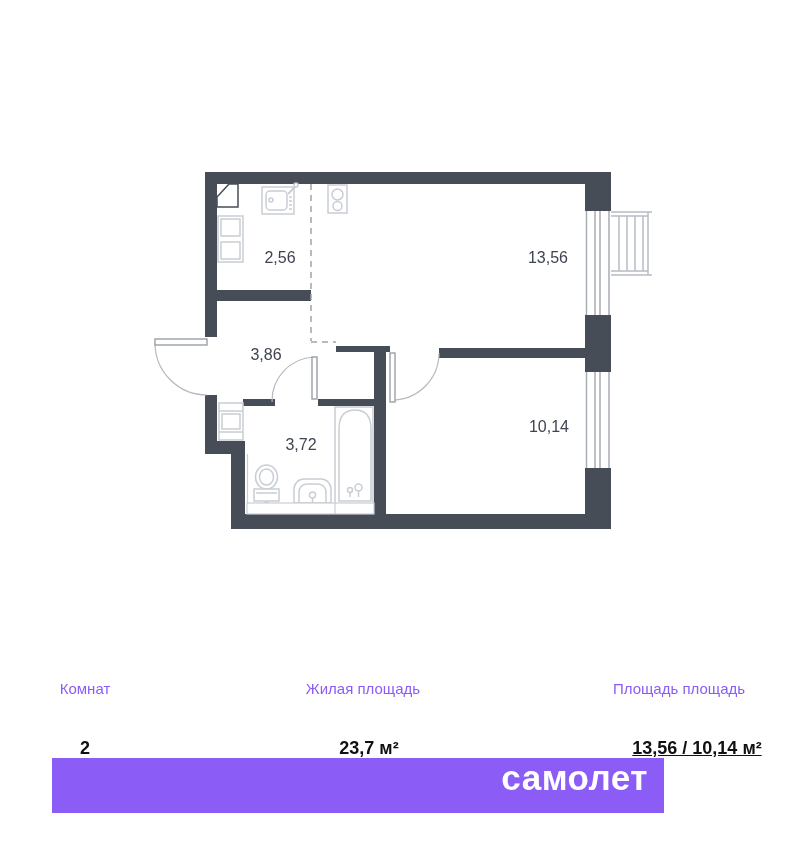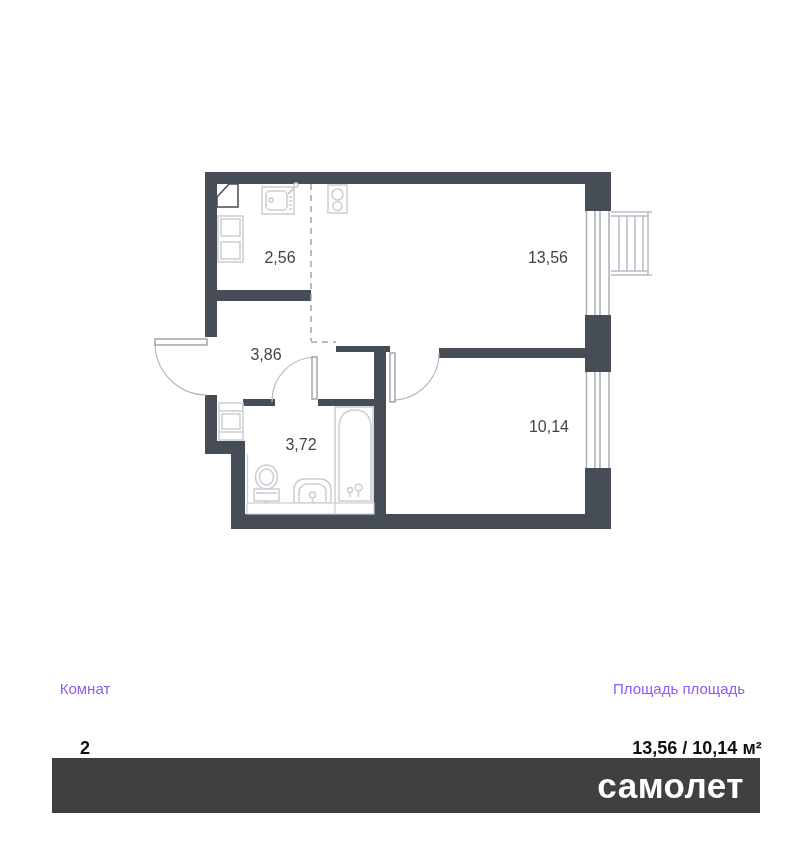--- a/index.html
+++ b/index.html
@@ -151,6 +151,10 @@
       <div class="lbl">Комнат</div>
       <div class="val">2</div>
     </div>
+    <div class="col" style="left:363px;">
+      <div class="lbl">Жилая площадь</div>
+      <div class="val" style="left:6px;">23,7 м²</div>
+    </div>
     <div class="col" style="left:679px;">
       <div class="lbl">Площадь площадь</div>
       <div class="val" style="left:18px;">13,56 / 10,14 м²</div>

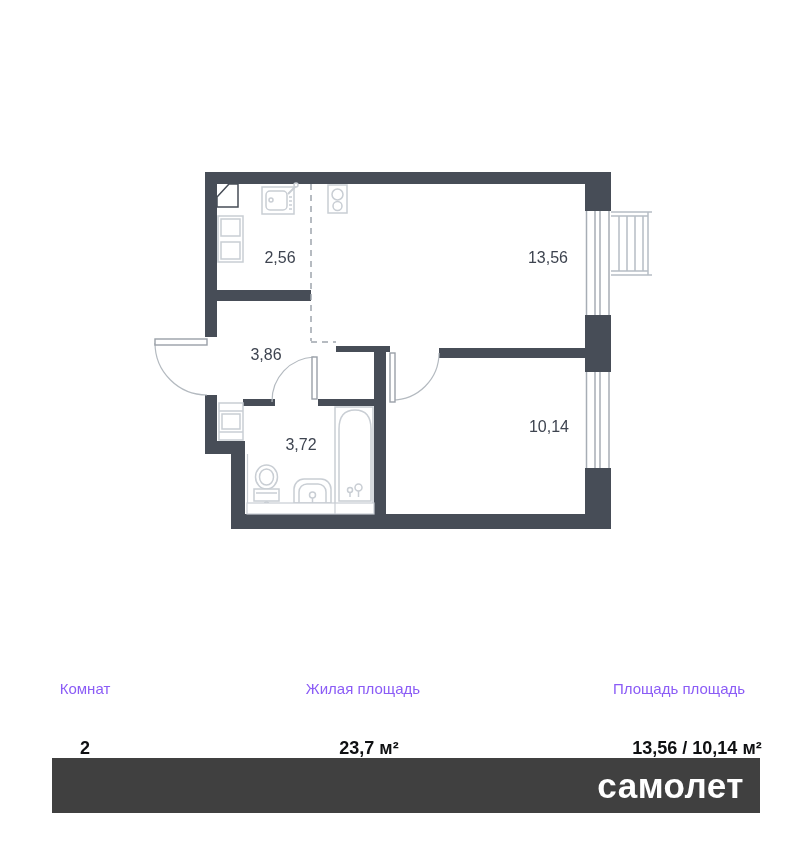--- a/index.html
+++ b/index.html
@@ -157,7 +157,7 @@
     </div>
     <div class="col" style="left:679px;">
       <div class="lbl">Площадь площадь</div>
-      <div class="val" style="left:18px;">13,56 / 10,14 м²</div>
+      <div class="val" style="left:18px;text-decoration:underline;">13,56 / 10,14 м²</div>
     </div>
   </div>
 

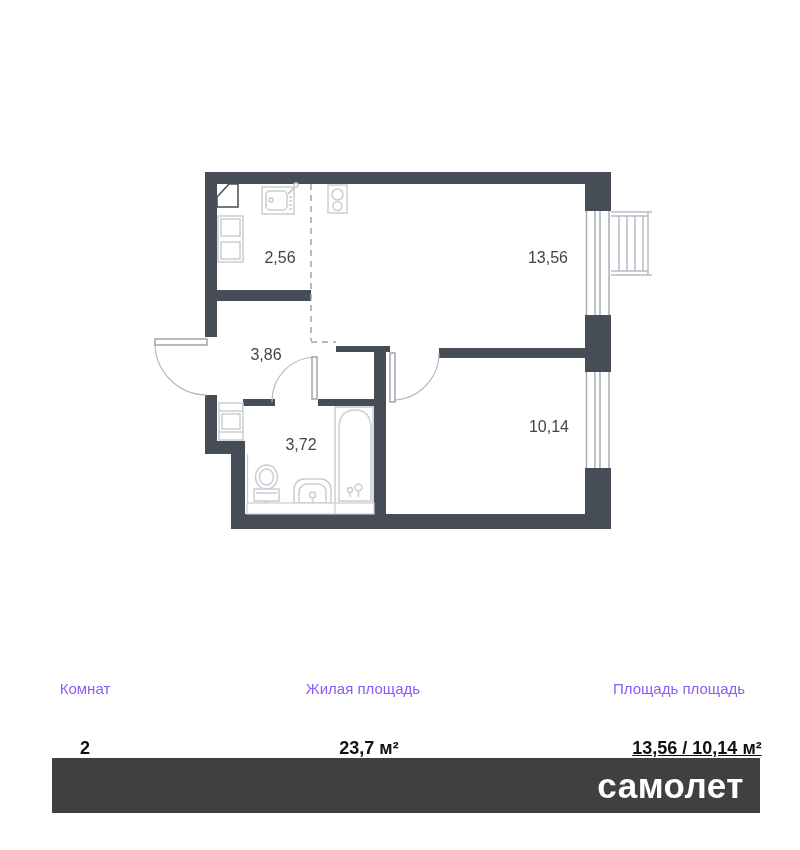--- a/index.html
+++ b/index.html
@@ -11,8 +11,8 @@
   .col{position:absolute;transform:translateX(-50%);text-align:center;white-space:nowrap;}
   .col .lbl{font-size:15px;font-weight:500;color:#8b5cf6;}
   .col .val{font-size:18px;font-weight:700;color:#0f1012;margin-top:41px;position:relative;}
-  .banner{position:absolute;left:52px;top:758px;width:708px;height:55px;background:#404040;
-          display:flex;align-items:center;justify-content:flex-end;}
+  .banner{position:absolute;left:52px;top:758px;width:612px;height:55px;background:#8b5cf6;
+          display:flex;align-items:flex-start;justify-content:flex-end;}
   .brand{color:#fff;font-size:35px;font-weight:700;letter-spacing:.5px;padding-right:16px;
          font-family:"Liberation Sans",sans-serif;}
 </style>

